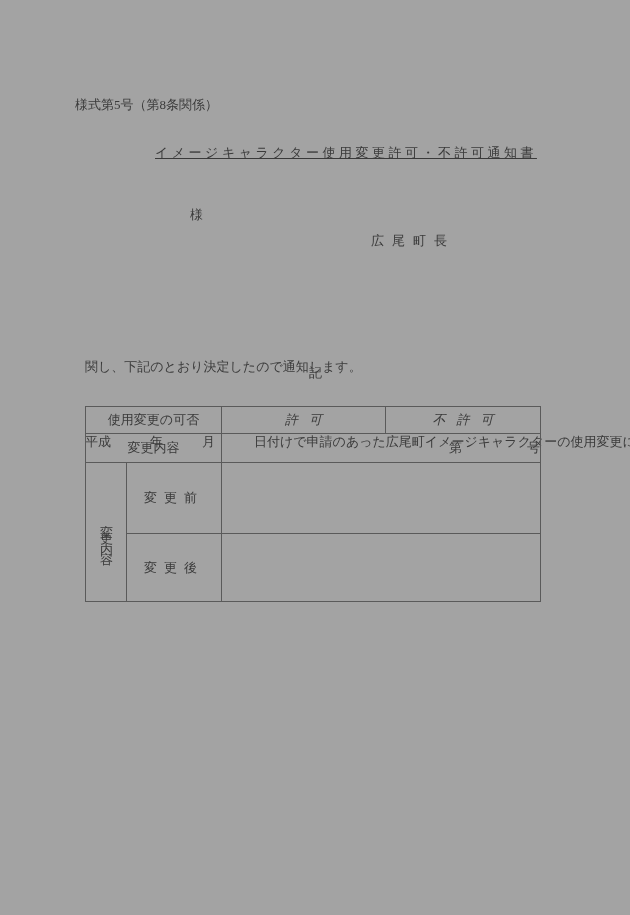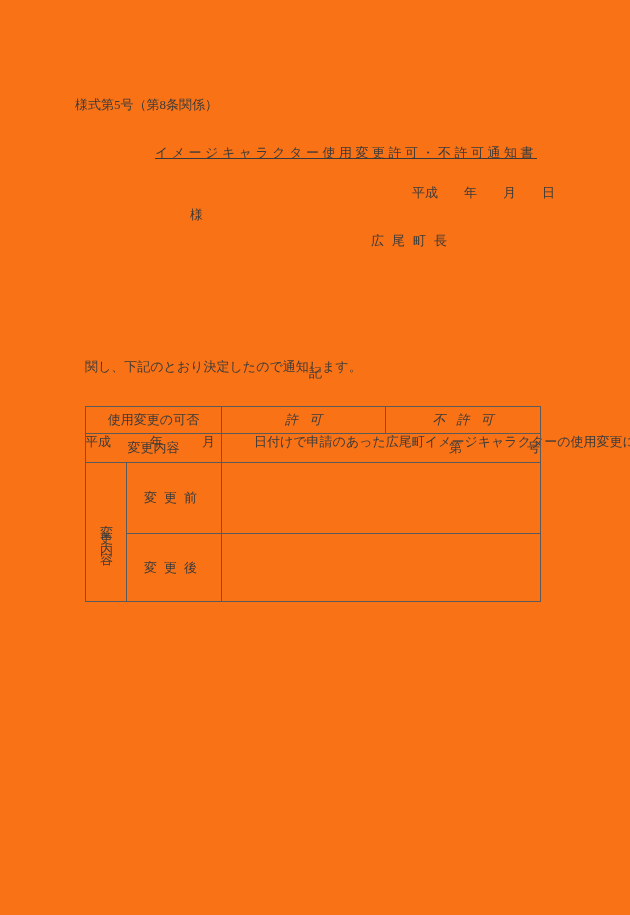--- a/index.html
+++ b/index.html
@@ -7,7 +7,7 @@
     position: relative;
     width: 630px;
     height: 915px;
-    background: #f97316;
+    background: #a3a3a3;
     color: #3a3a3a;
     font-family: "Liberation Serif", "DejaVu Serif", serif;
     font-size: 13px;

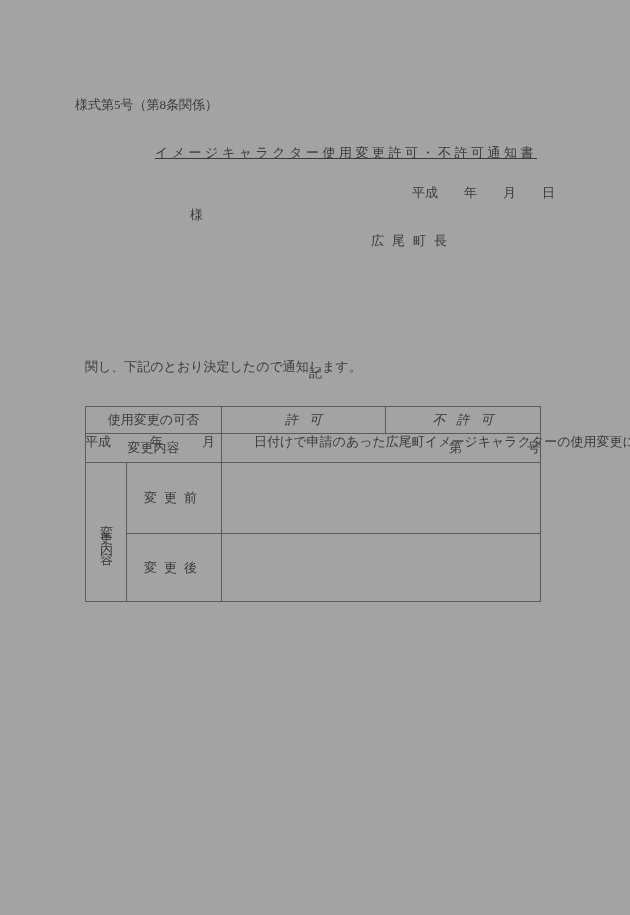--- a/index.html
+++ b/index.html
@@ -57,7 +57,6 @@
 
   <div class="abs doc-title">イメージキャラクター使用変更許可・不許可通知書</div>
 
-  <div class="abs date-line">平成　　年　　月　　日</div>
 
   <div class="abs addressee">様</div>
 

